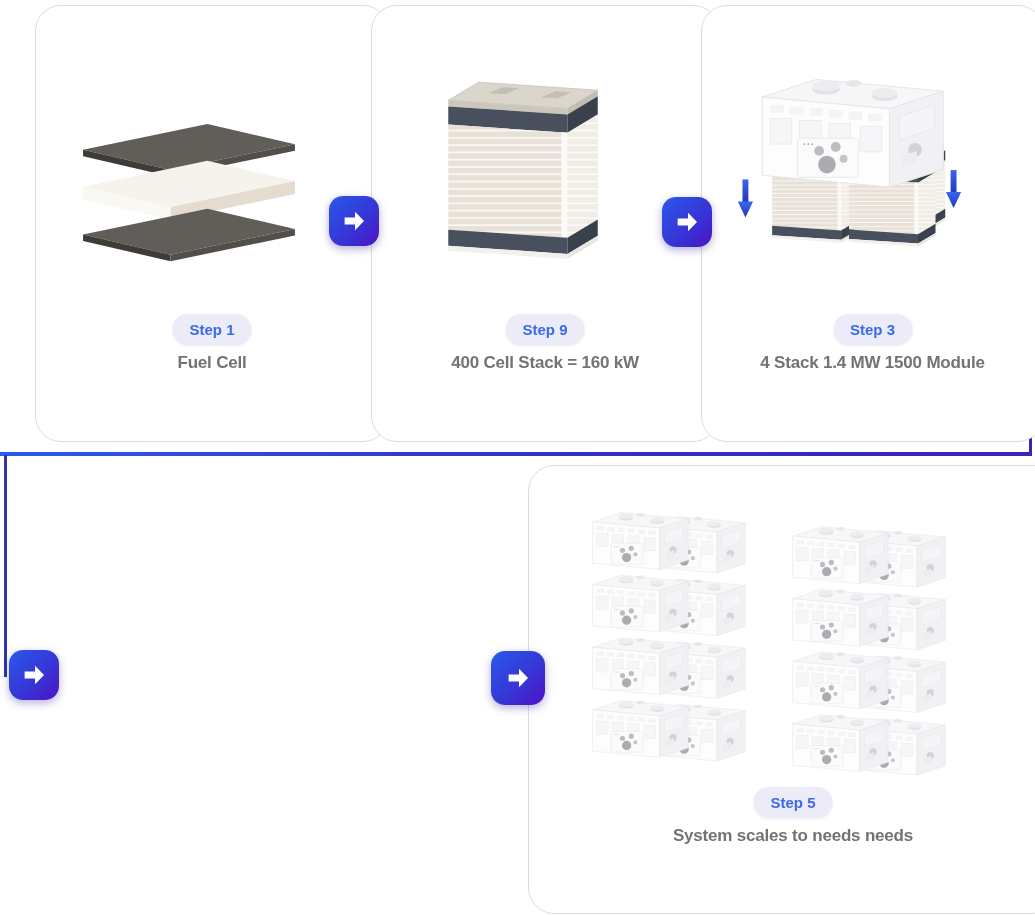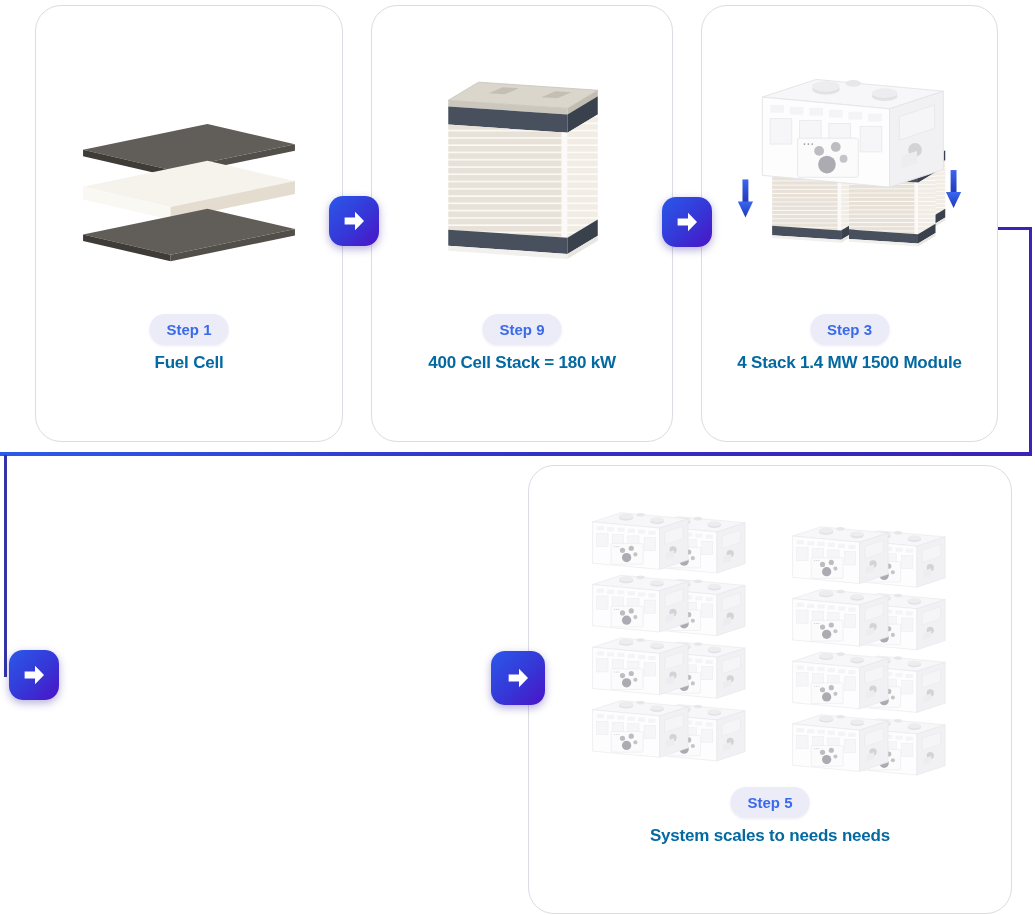--- a/index.html
+++ b/index.html
@@ -8,7 +8,7 @@
     font-family:"Liberation Sans", sans-serif;
   }
   .card{
-    position:absolute;background:#ffffff;border:1.6px solid #dcdce4;border-radius:26px;
+    position:absolute;background:#ffffff;border:1.6px solid #dcdce4;border-radius:26px;padding-left:46px;
   }
   #card1{left:35px;top:5px;width:306px;height:435px;}
   #card2{left:371px;top:5px;width:300px;height:435px;}

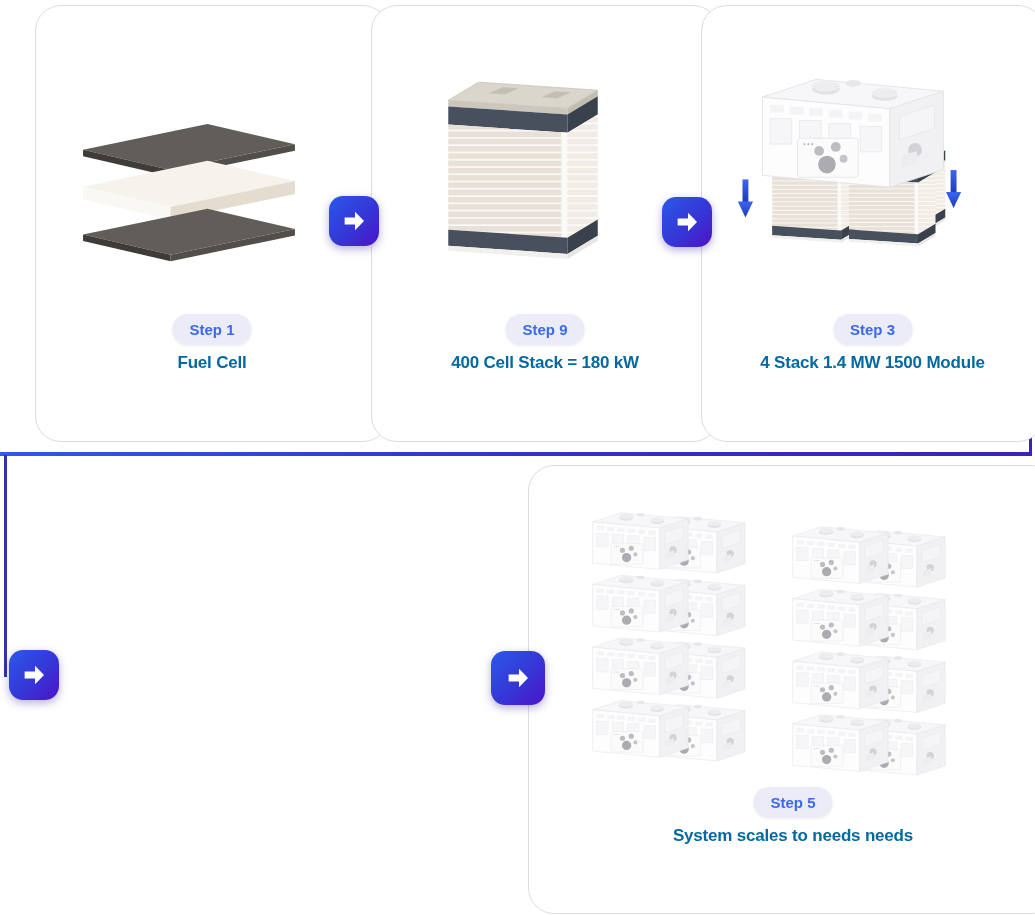--- a/index.html
+++ b/index.html
@@ -25,7 +25,7 @@
   .card-bottom .badge{top:321px;}
   .label{
     position:absolute;left:0;right:0;text-align:center;
-    color:#0369a1;font-weight:700;font-size:17px;letter-spacing:-0.2px;white-space:nowrap;
+    color:#737373;font-weight:700;font-size:17px;letter-spacing:-0.2px;white-space:nowrap;
   }
   .card-top .label{top:347px;}
   .card-bottom .label{top:360px;}

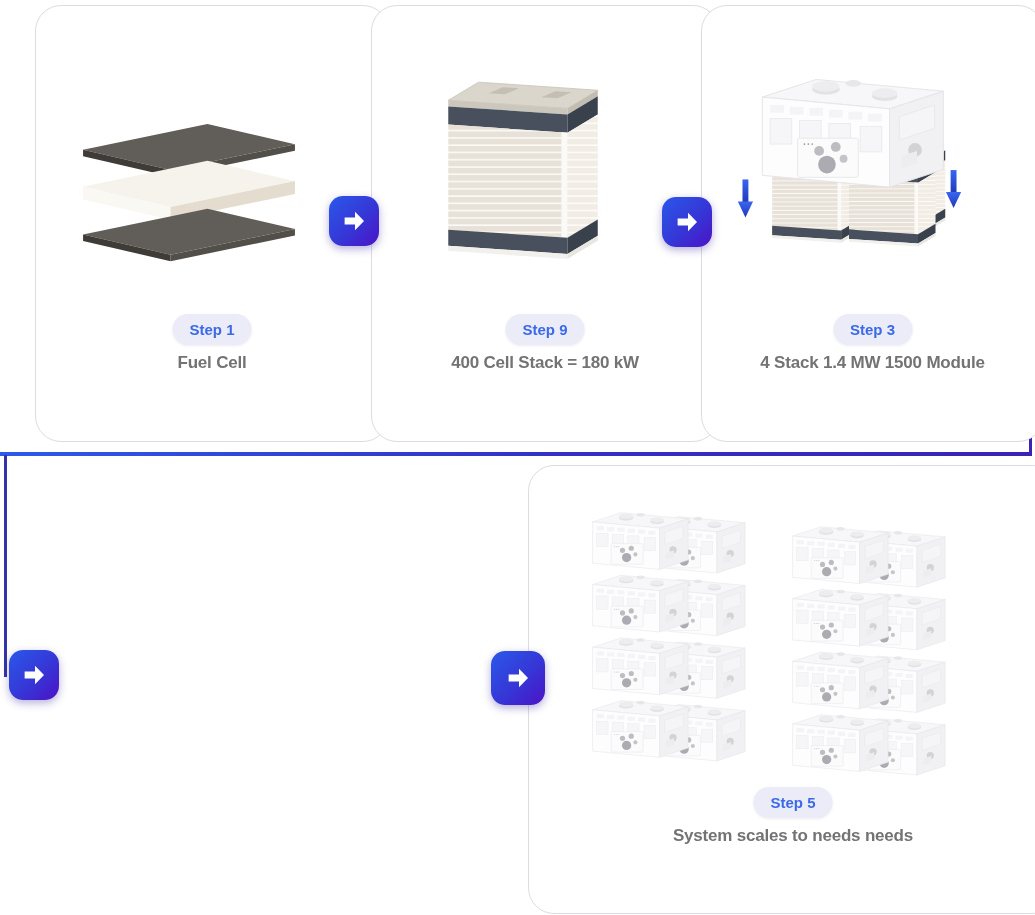--- a/index.html
+++ b/index.html
@@ -186,7 +186,7 @@
       <use href="#sym-stack" width="170" height="198"></use>
     </svg>
     <div class="badge">Step 9</div>
-    <div class="label">400 Cell Stack = 180 kW</div>
+    <div class="label">400 Cell Stack = 160 kW</div>
   </div>
 
   <div class="card card-top" id="card3">

